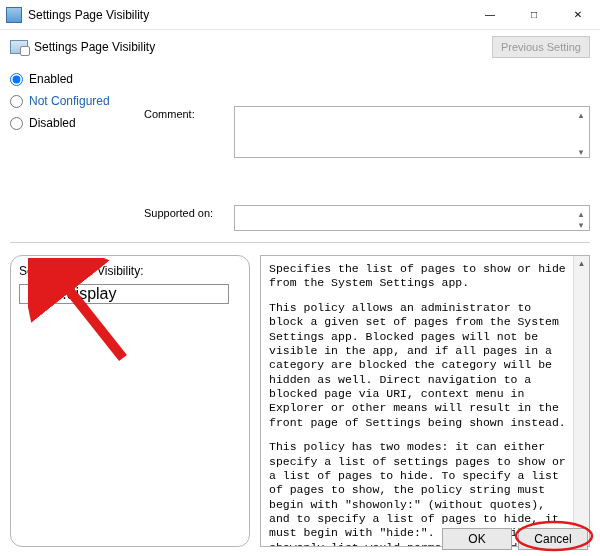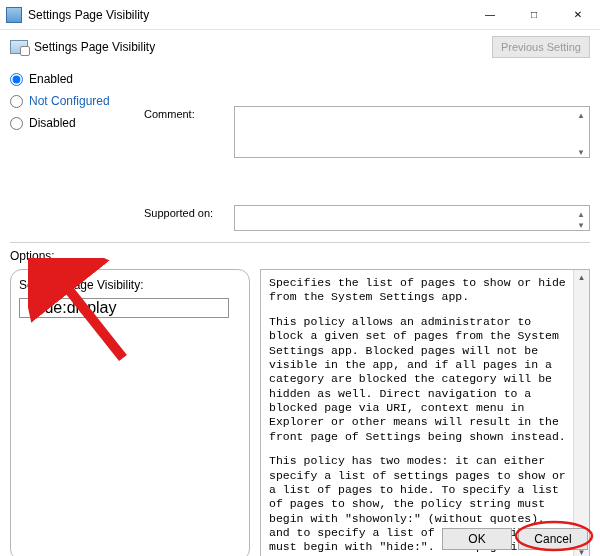--- a/index.html
+++ b/index.html
@@ -207,7 +207,6 @@
 <div class="bar"></div>
 
 <div class="labels-row">
-  <div class="left-l">Options:</div>
 </div>
 
 <div class="split">

